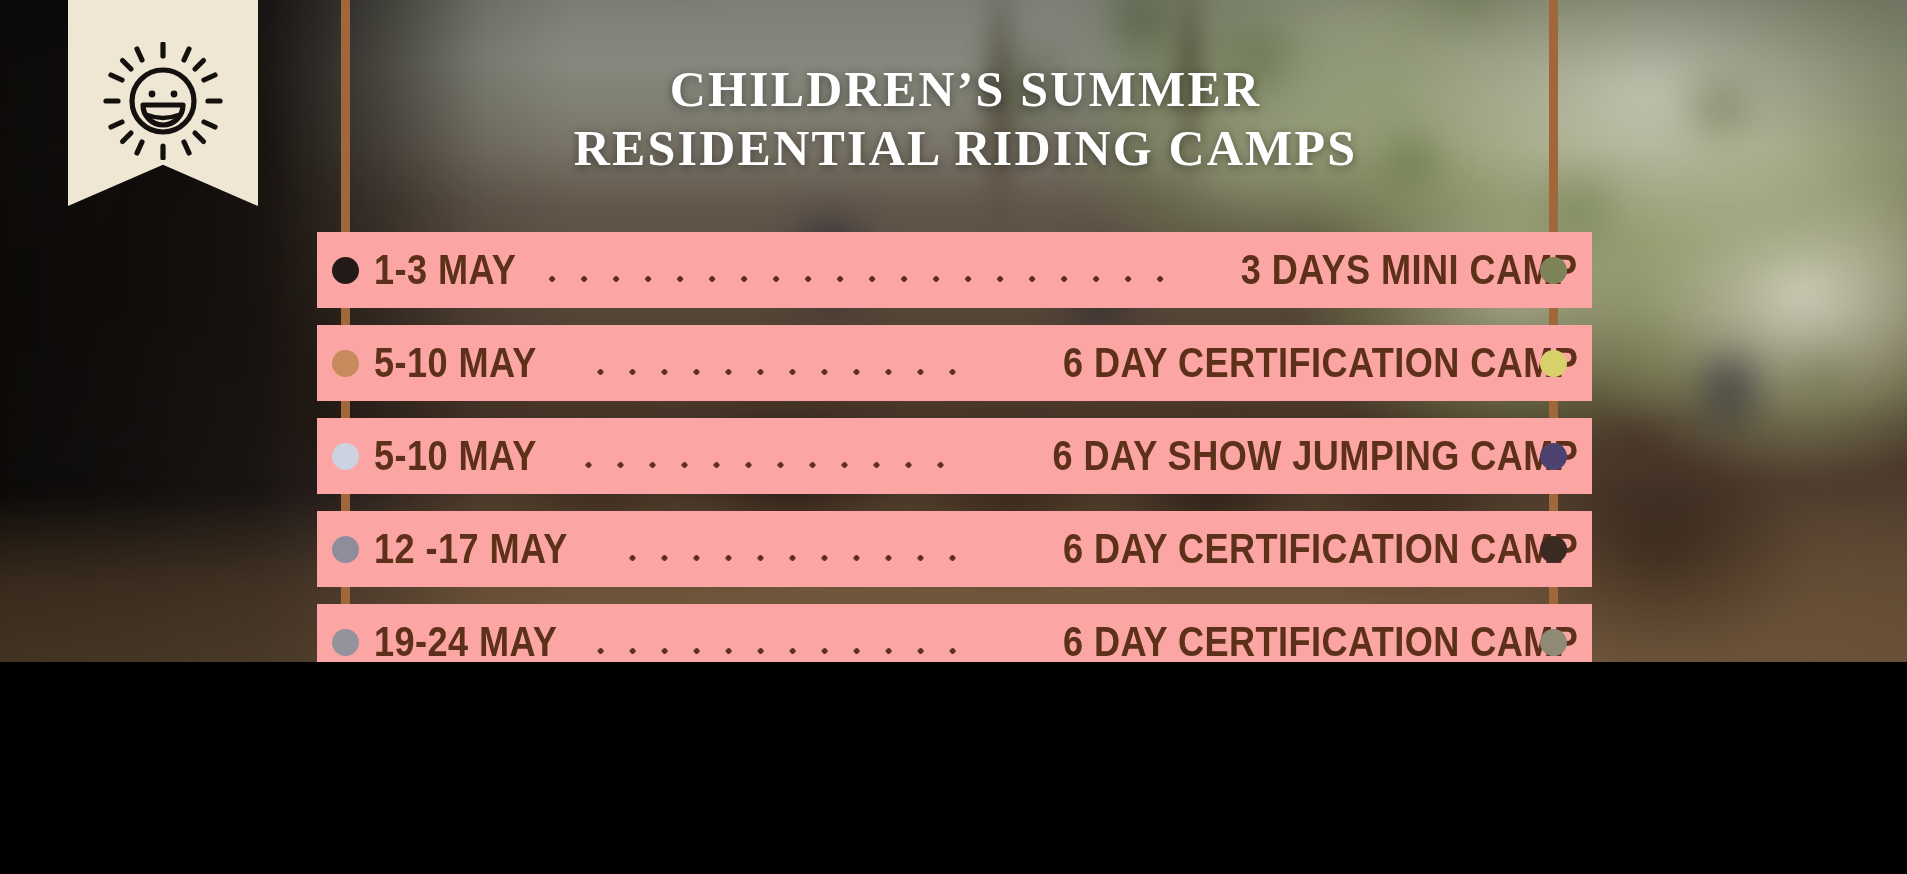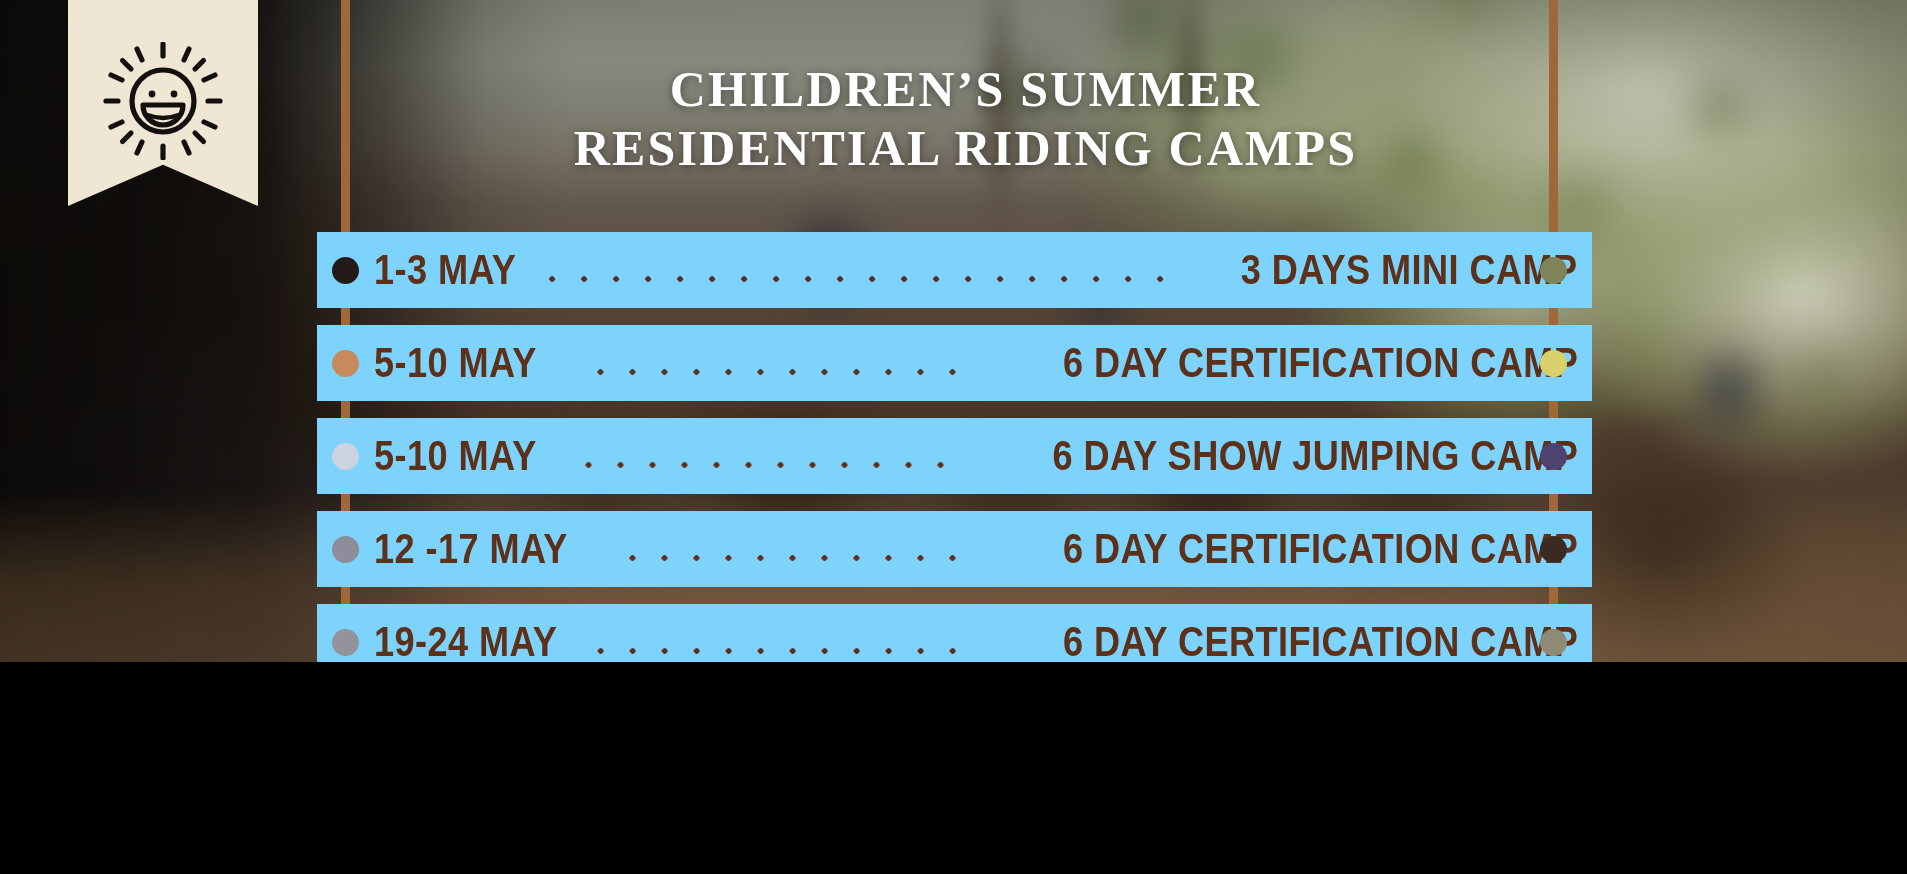--- a/index.html
+++ b/index.html
@@ -140,7 +140,7 @@
     position:relative;
     height:76px;
     margin-bottom:17px;
-    background:#7dd3fc;
+    background:#fca5a5;
     display:flex;align-items:center;
     padding:0 14px 0 57px;
     box-sizing:border-box;

